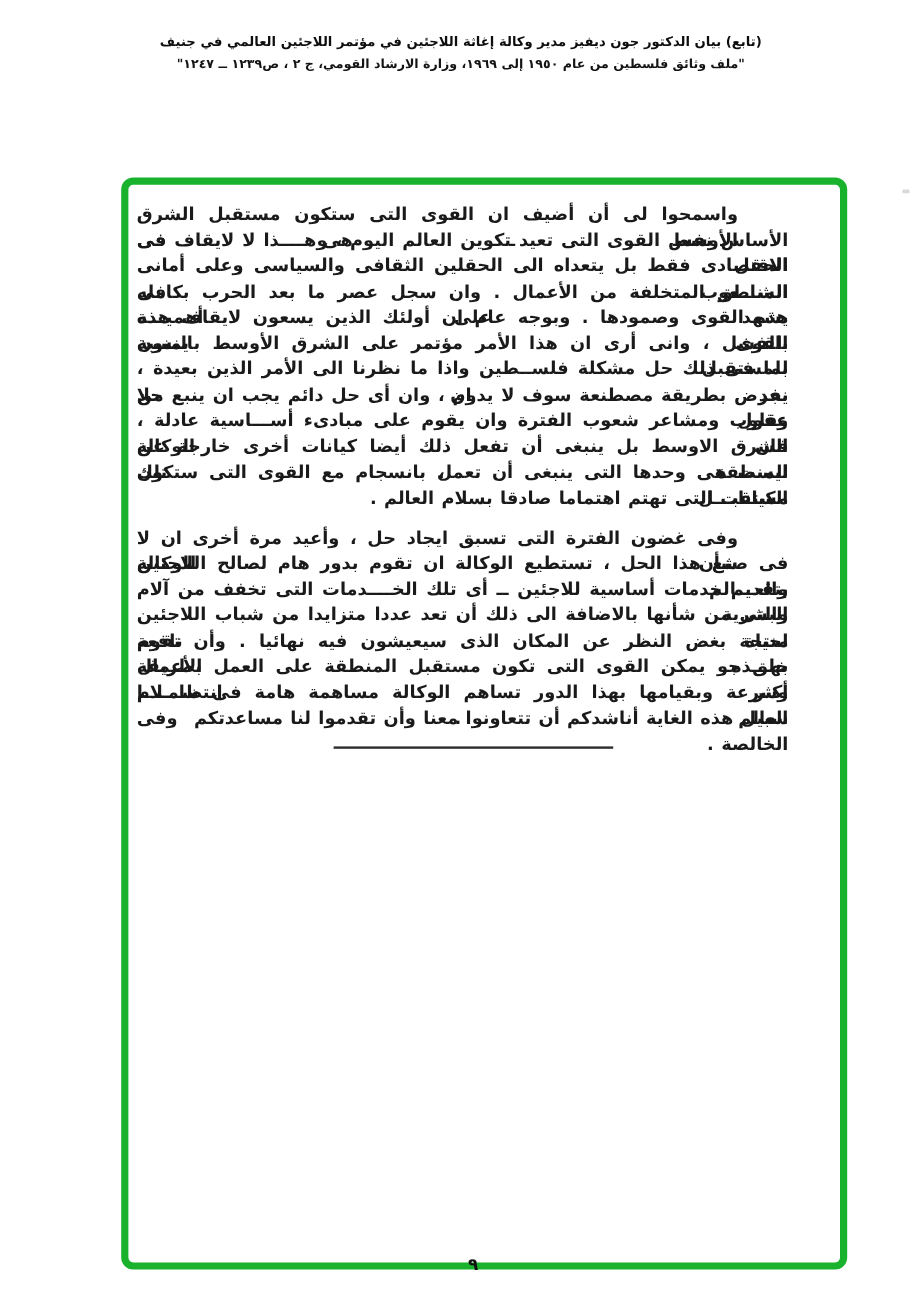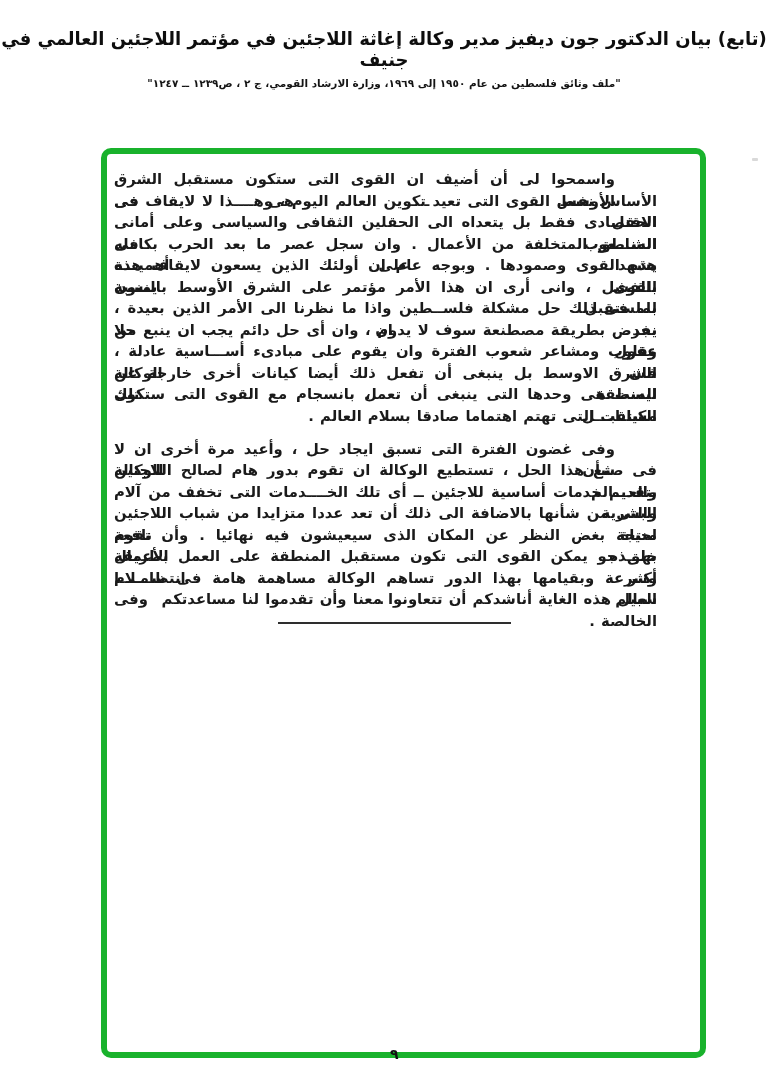--- a/index.html
+++ b/index.html
@@ -26,7 +26,7 @@
     direction: rtl;
   }
   .doc-title {
-    font-size: 18px;
+    font-size: 11px;
     font-weight: bold;
     color: #0e0e0e;
     letter-spacing: 0.2px;

